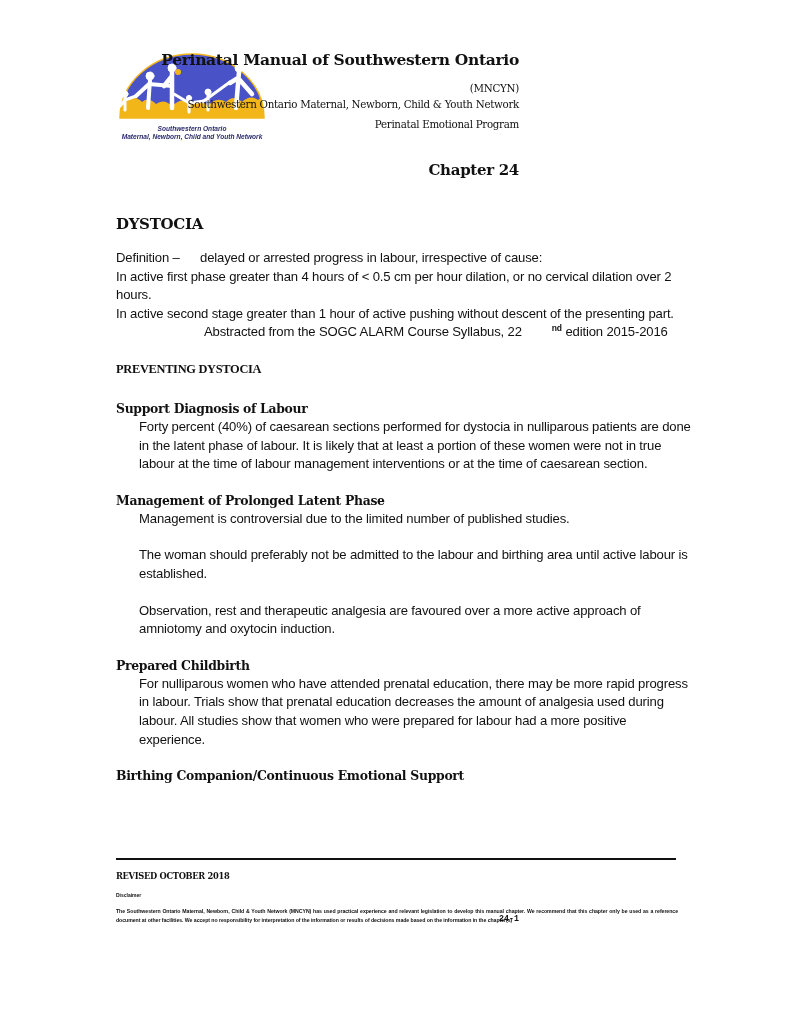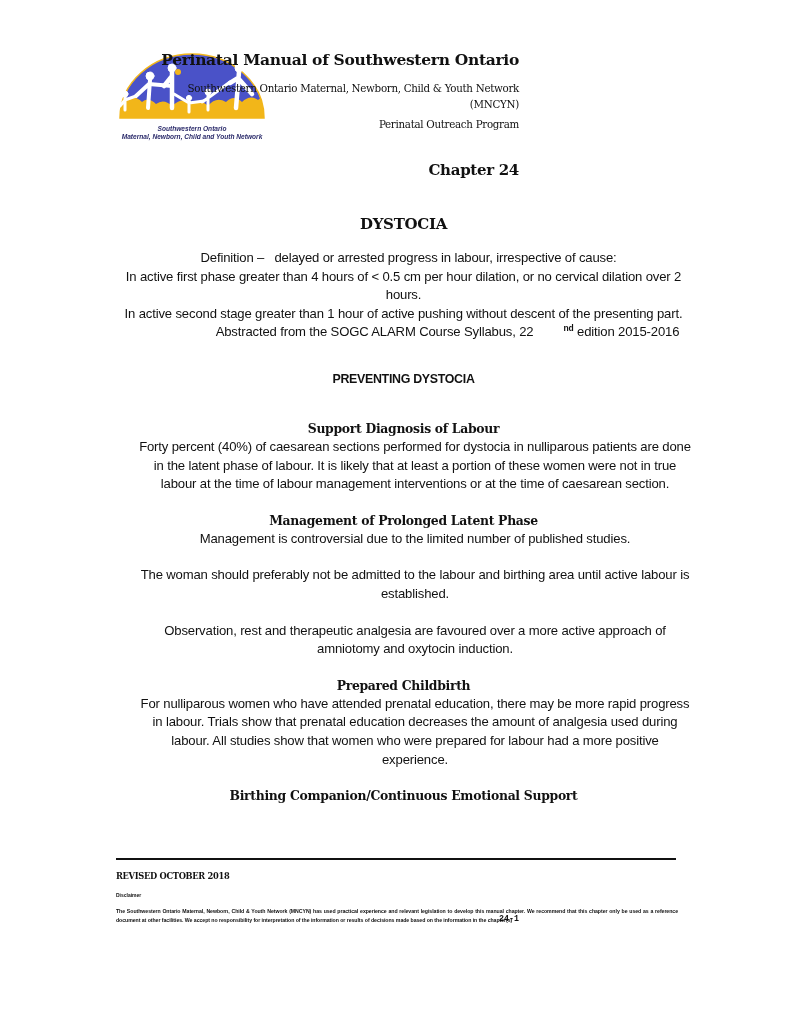--- a/index.html
+++ b/index.html
@@ -77,8 +77,8 @@
 
   <div class="hdr hdr-title">Perinatal Manual of Southwestern Ontario</div>
   <div class="hdr hdr-org">
+    <div>(MNCYN)</div>
     <div>Southwestern Ontario Maternal, Newborn, Child &amp; Youth Network</div>
-    <div>(MNCYN)</div>
   </div>
   <div class="hdr hdr-prog">Perinatal Outreach Program</div>
   <div class="hdr chapter">Chapter 24</div>

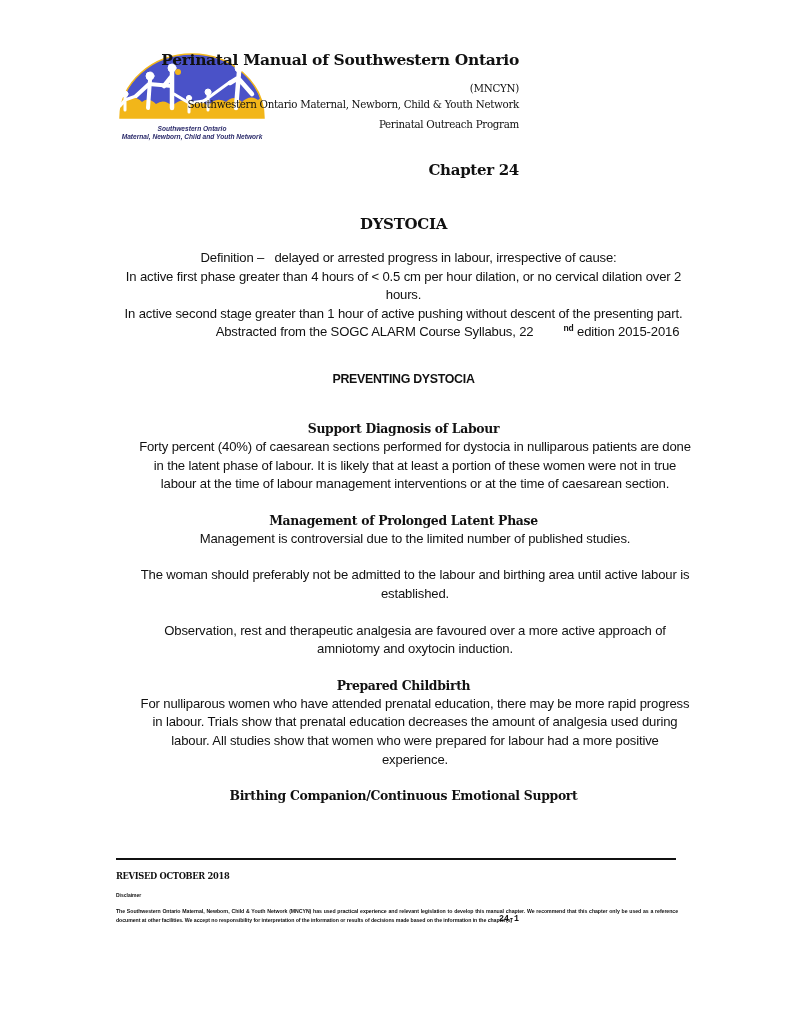--- a/index.html
+++ b/index.html
@@ -80,7 +80,7 @@
     <div>(MNCYN)</div>
     <div>Southwestern Ontario Maternal, Newborn, Child &amp; Youth Network</div>
   </div>
-  <div class="hdr hdr-prog">Perinatal Outreach Program</div>
+  <div class="hdr hdr-prog">Perinatal Emotional Program</div>
   <div class="hdr chapter">Chapter 24</div>
 
   <div class="content">

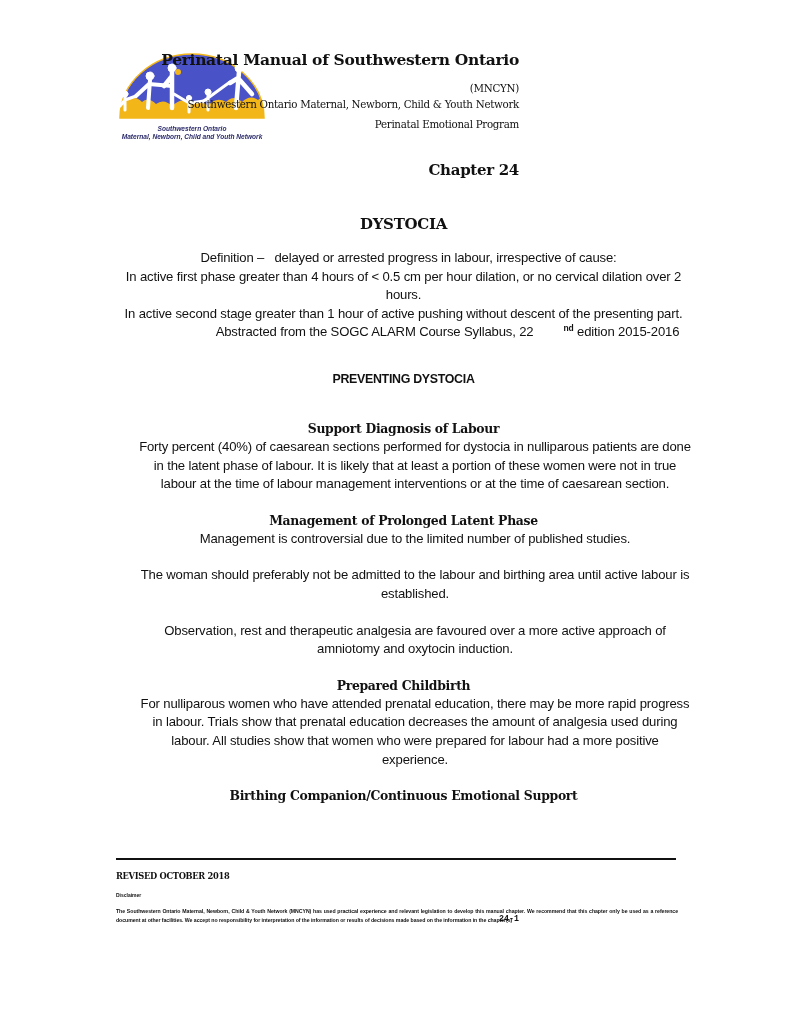--- a/index.html
+++ b/index.html
@@ -20,7 +20,7 @@
     .chapter { top: 161px; font-family: "DejaVu Serif", serif; font-weight: bold; font-size: 15px; letter-spacing: -0.3px; }
 
     
-    .content { position: absolute; left: 116px; top: 215px; width: 575px; text-align: center; }
+    .content { position: absolute; left: 116px; top: 215px; width: 575px; }
     .h1 { font-family: "DejaVu Serif", serif; font-weight: bold; font-size: 15px; letter-spacing: -0.3px; margin: 0 0 16px 0; }
     .p { font-family: "Liberation Sans", sans-serif; font-size: 13.1px; line-height: 18.6px; margin: 0; letter-spacing: -0.15px; }
     .def-term { display: inline-block; width: 84px; }

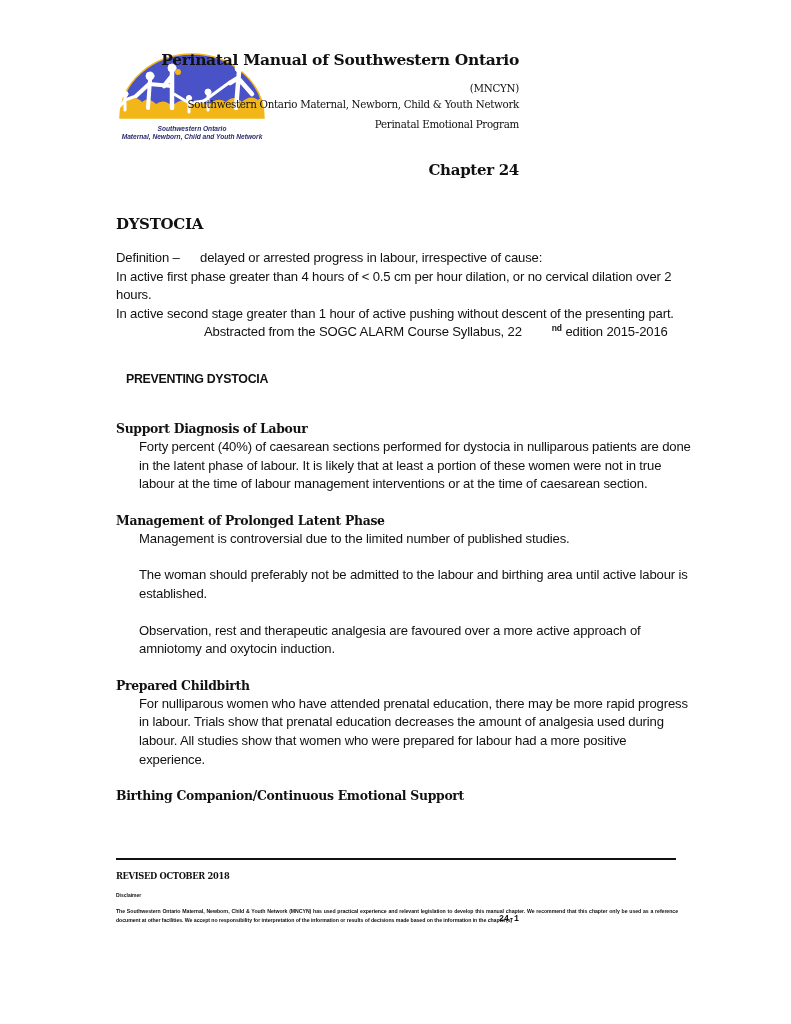--- a/index.html
+++ b/index.html
@@ -26,7 +26,7 @@
     .def-term { display: inline-block; width: 84px; }
     .abstracted { padding-left: 88px; }
     sup { font-size: 8.5px; font-weight: bold; vertical-align: 5px; line-height: 0; margin-left: 30px; }
-    .h2 { font-family: Liberation Sans, sans-serif; font-weight: bold; font-size: 12.4px; letter-spacing: -0.3px; margin: 10px; line-height: 18px; }
+    .h2 { font-family: Liberation Serif, serif; font-weight: bold; font-size: 12.4px; letter-spacing: -0.3px; margin: 0; line-height: 18px; }
     .h3 { font-family: "DejaVu Serif", serif; font-weight: bold; font-size: 12.4px; letter-spacing: -0.3px; margin: 0; line-height: 18px; }
     .indent { padding-left: 23px; }
     .gap-m { height: 18px; }

